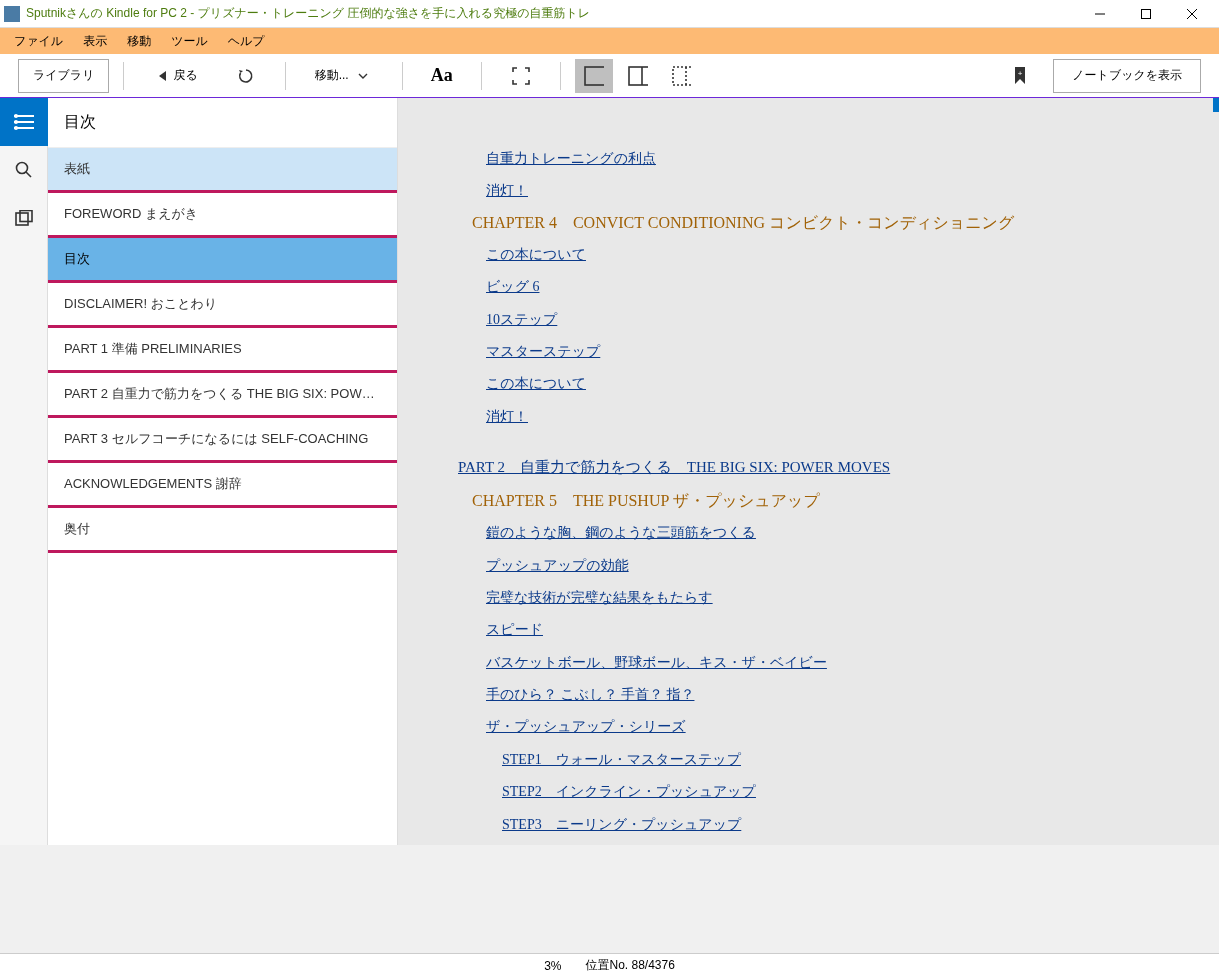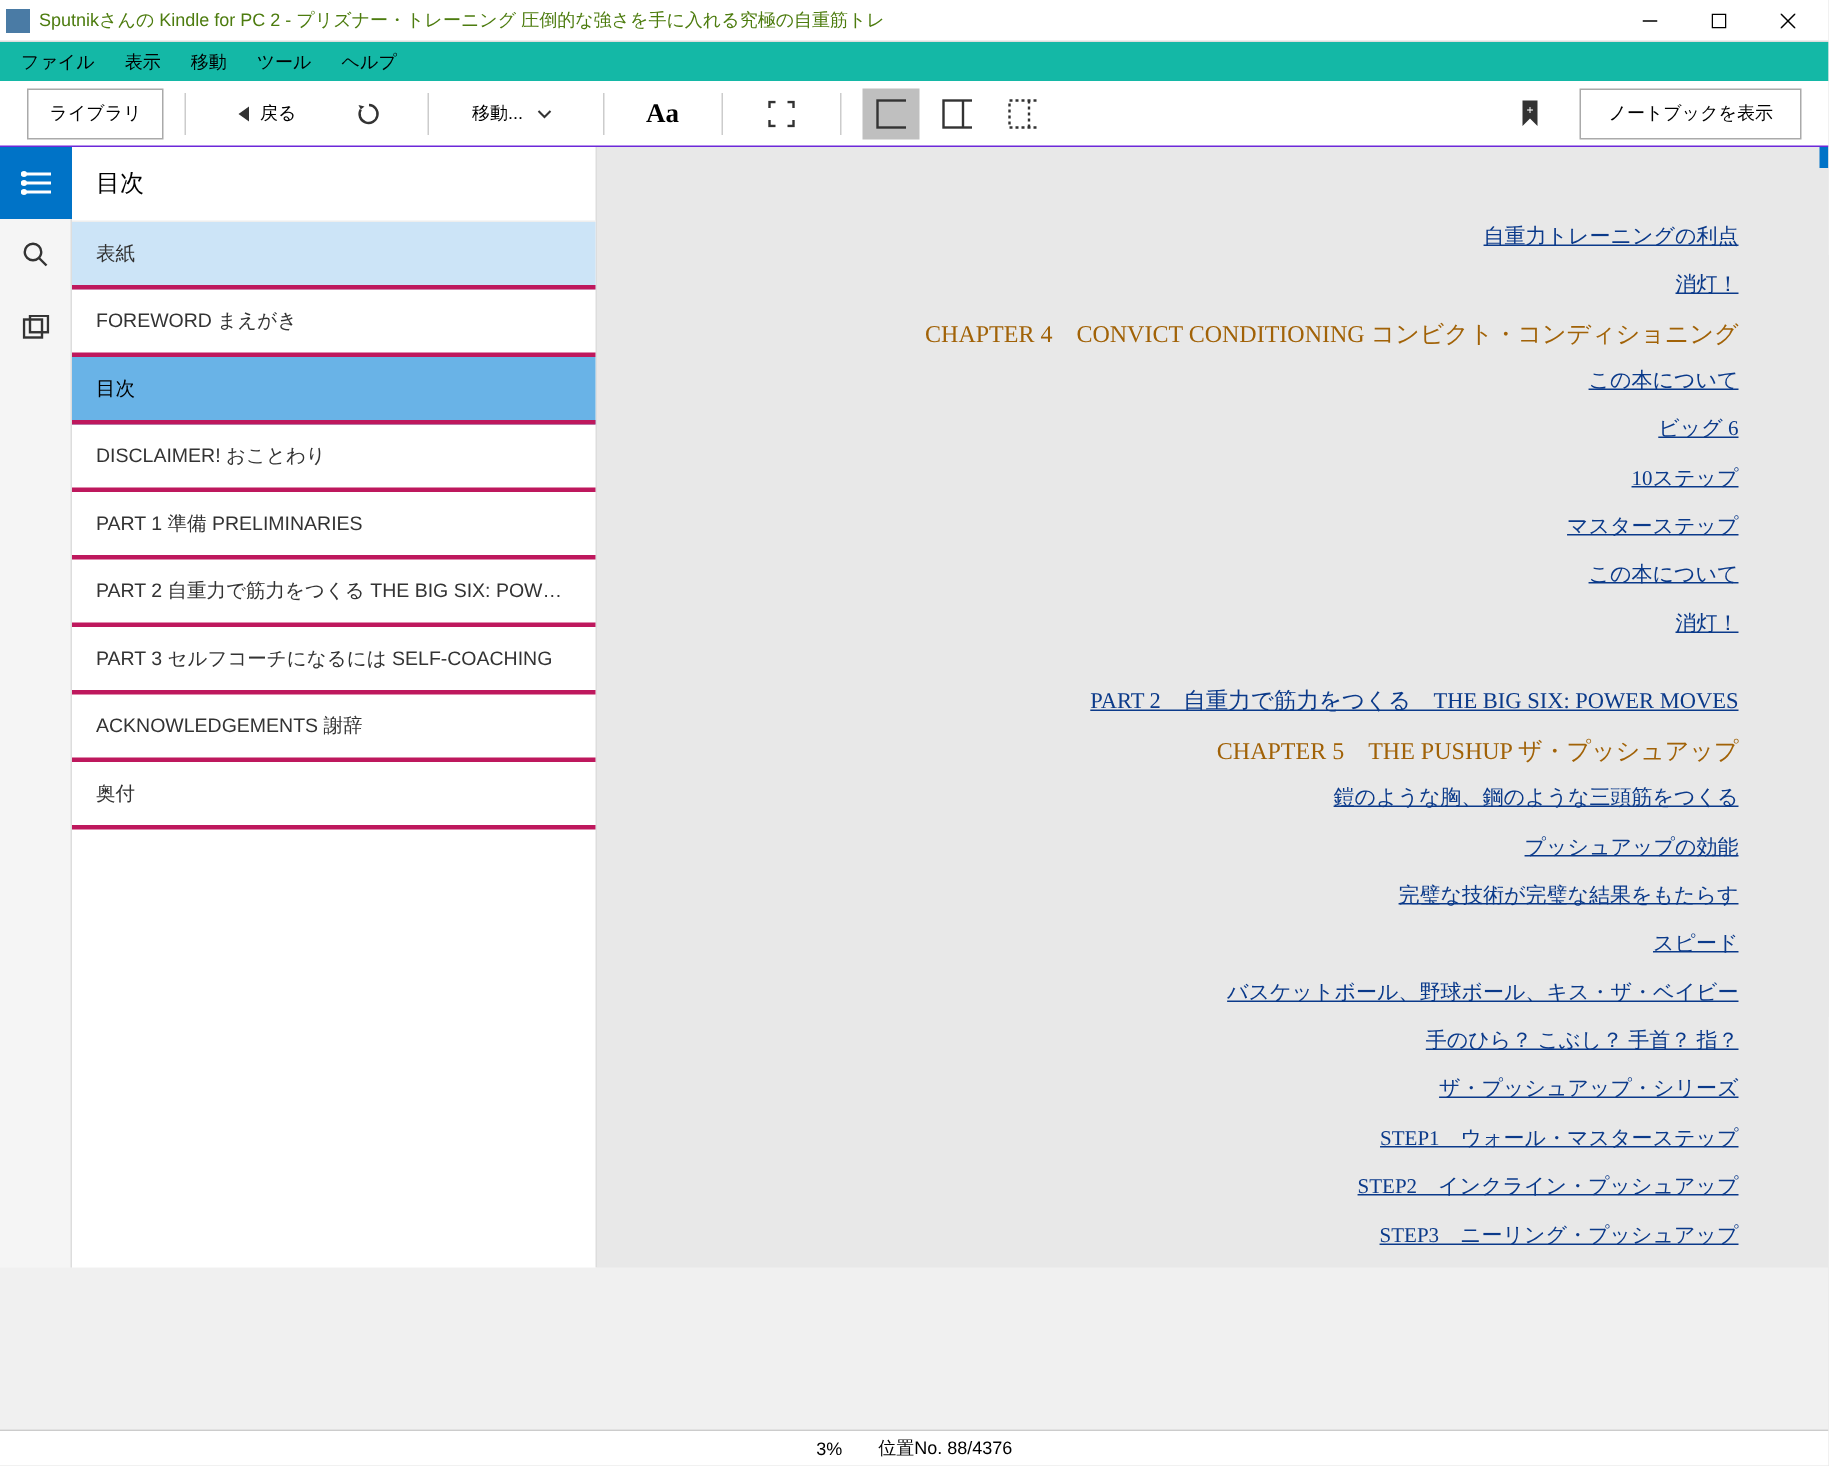--- a/index.html
+++ b/index.html
@@ -13,7 +13,7 @@
 .titlebar .win-btn { width: 46px; height: 28px; display: flex; align-items: center; justify-content: center; cursor: pointer; font-size: 14px; }
 
 
-.menubar { height: 26px; background: #14b8a6; display: flex; align-items: center; padding: 0 4px; font-size: 12px; }
+.menubar { height: 26px; background: #fdba74; display: flex; align-items: center; padding: 0 4px; font-size: 12px; }
 .menubar .menu-item { padding: 4px 10px; cursor: pointer; }
 
 

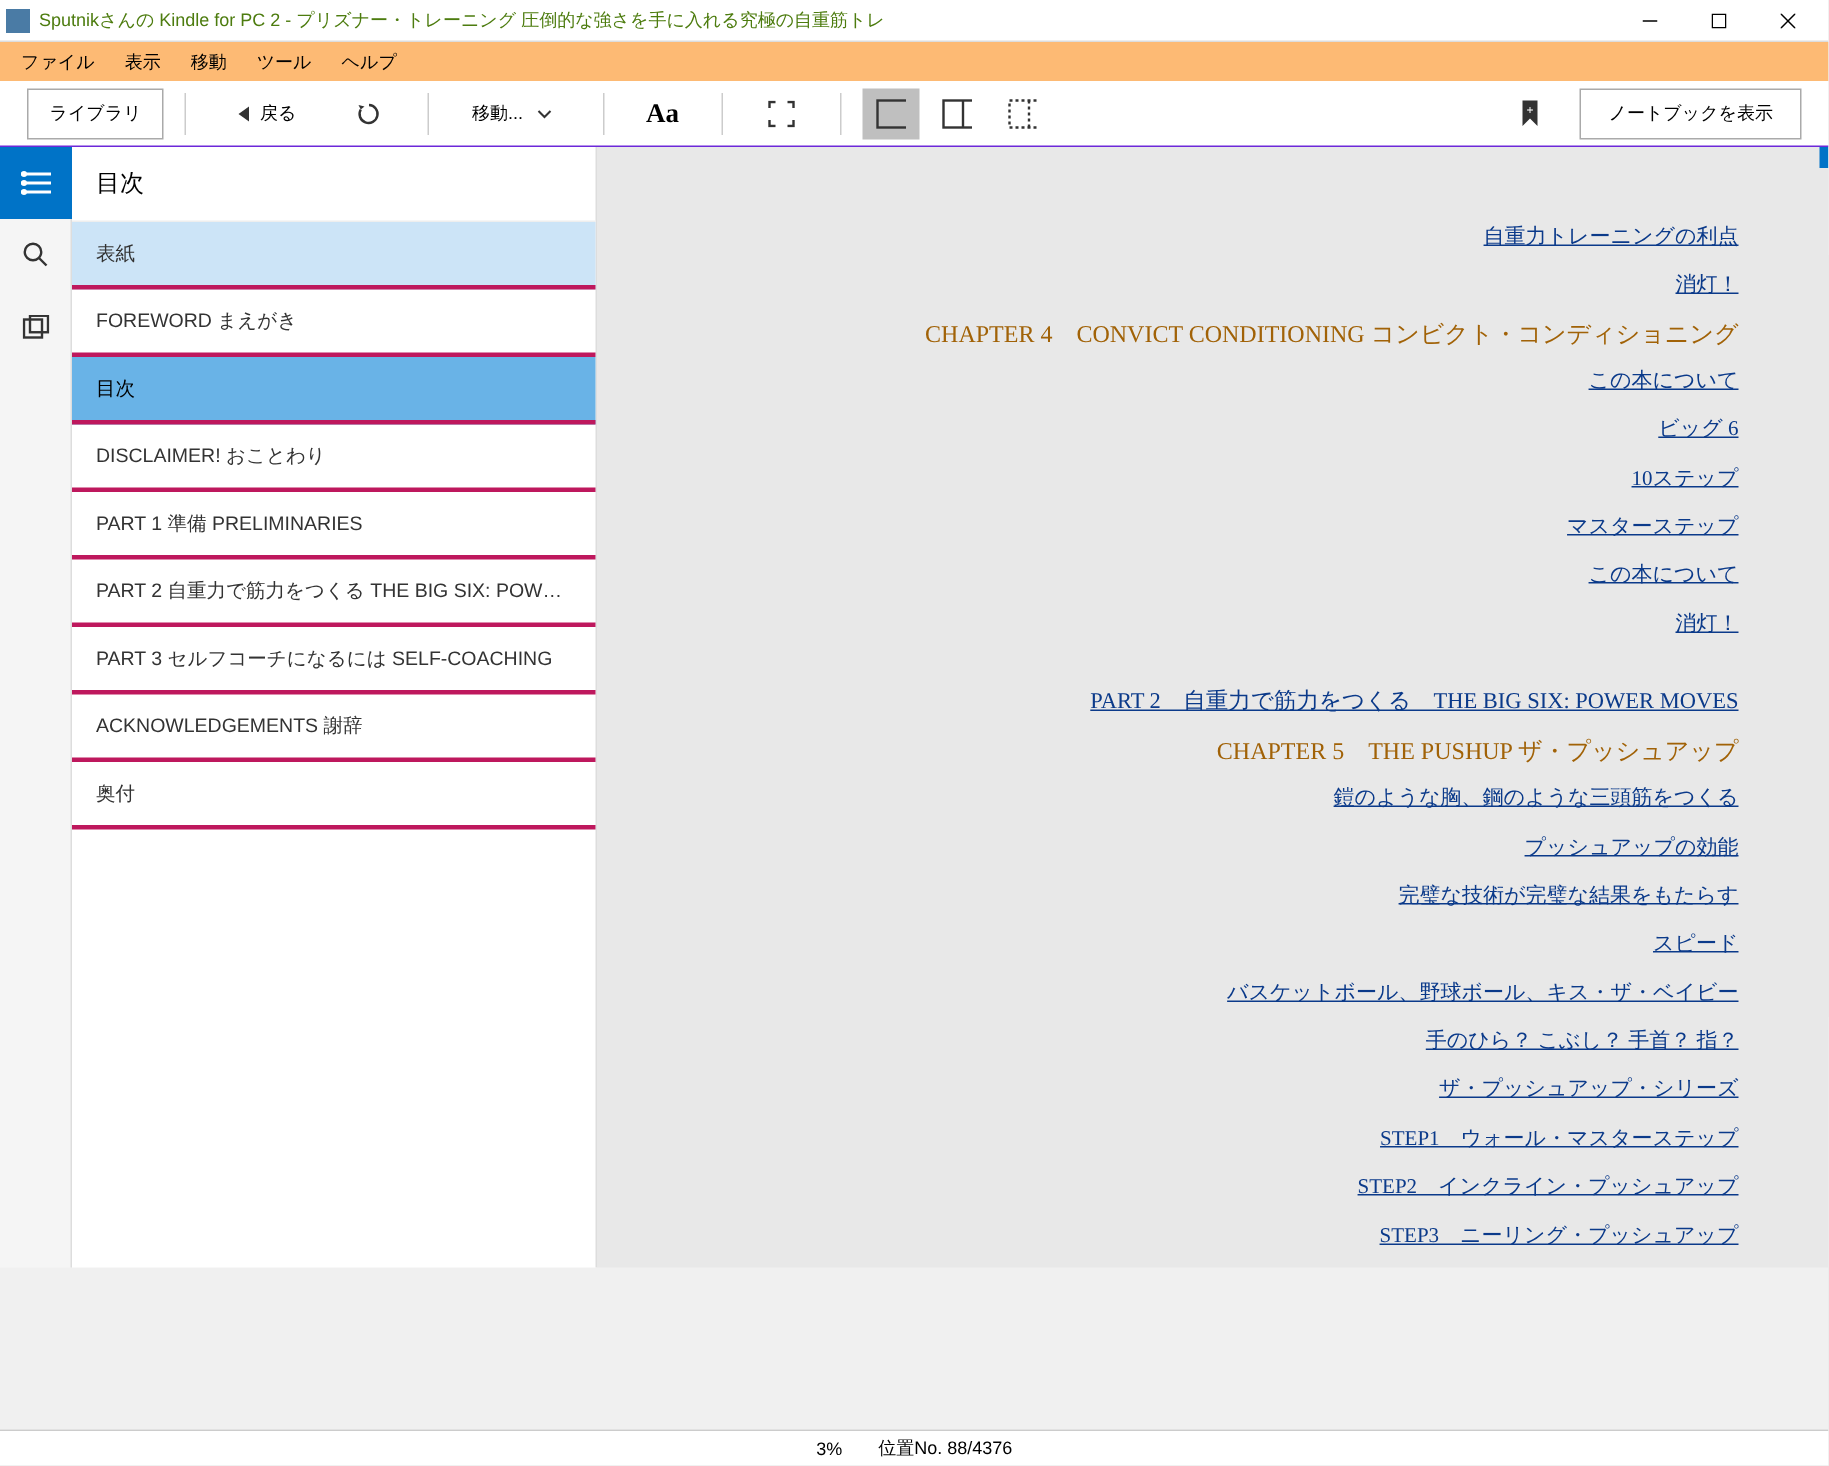--- a/index.html
+++ b/index.html
@@ -43,7 +43,7 @@
 
 
 .content { flex: 1; background: #e8e8e8; position: relative; overflow: hidden; }
-.content-inner { padding: 40px 60px; text-align: right; }
+.content-inner { padding: 40px 60px; }
 .link { color: #0b3a8a; text-decoration: underline; cursor: pointer; }
 .toc-link { display: block; margin: 10px 0; font-size: 14px; line-height: 1.6; font-family: "Yu Mincho", serif; }
 .toc-chapter { display: block; margin: 10px 0; font-size: 16px; color: #a16207; font-family: "Yu Mincho", serif; }

